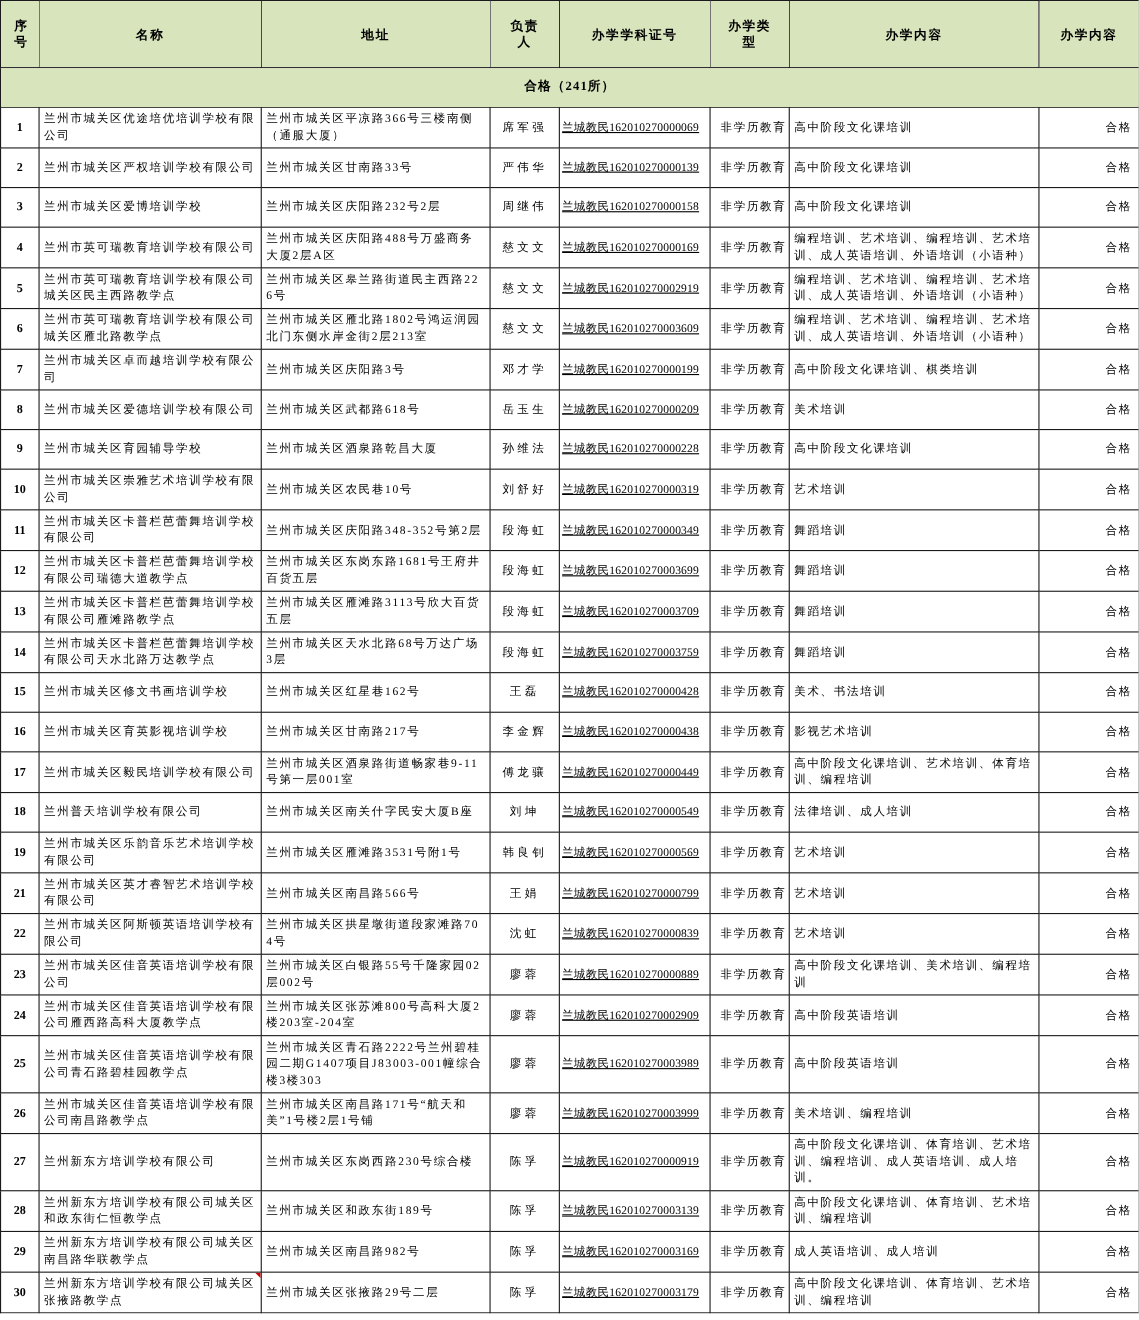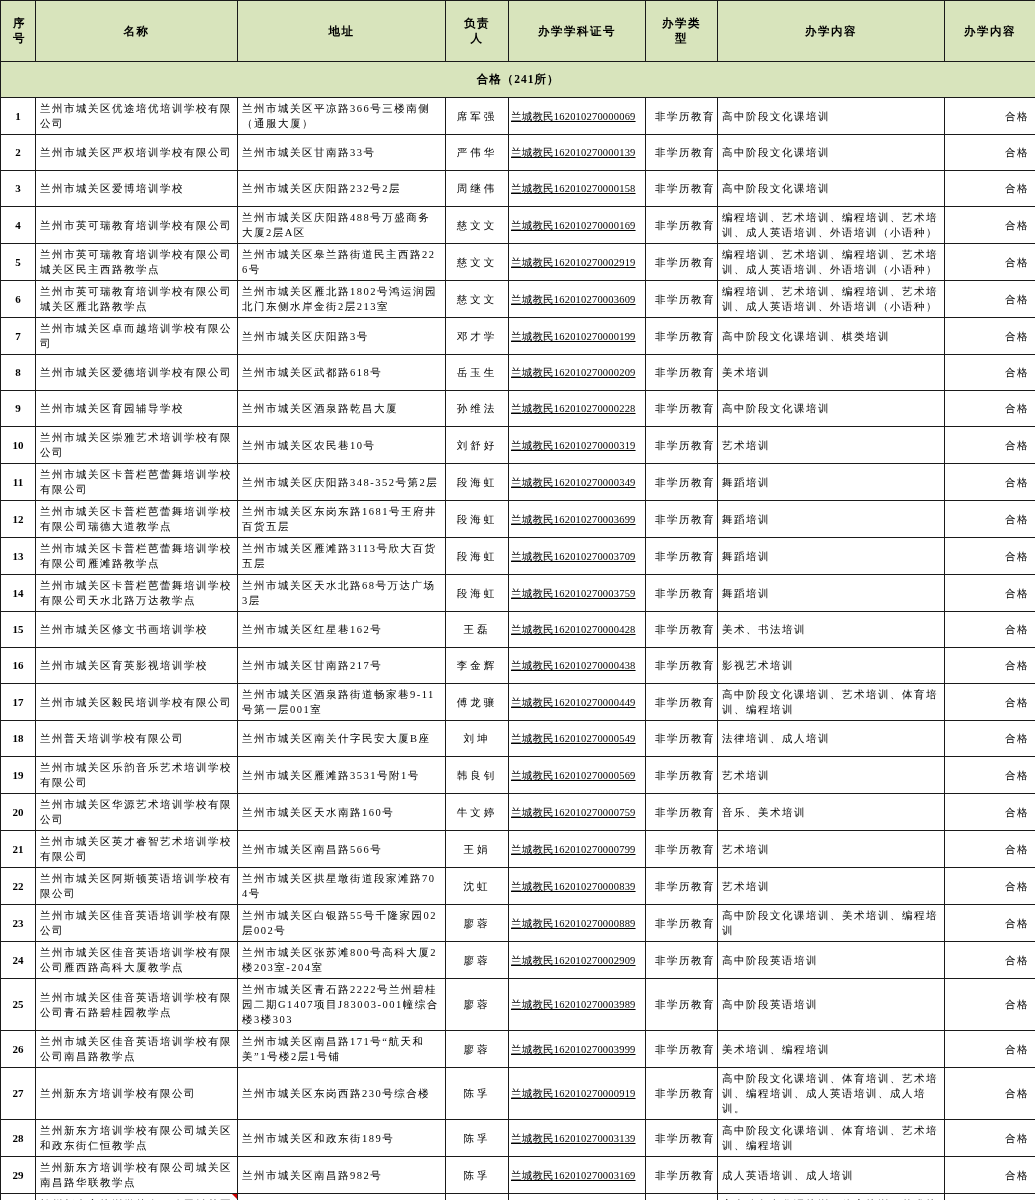--- a/index.html
+++ b/index.html
@@ -239,16 +239,6 @@
         <td class="c7">合格</td>
       </tr>
       <tr>
-        <td class="c0">20</td>
-        <td class="c1">兰州市城关区华源艺术培训学校有限公司</td>
-        <td class="c2">兰州市城关区天水南路160号</td>
-        <td class="c3">牛文婷</td>
-        <td class="c4">兰城教民162010270000759</td>
-        <td class="c5">非学历教育</td>
-        <td class="c6">音乐、美术培训</td>
-        <td class="c7">合格</td>
-      </tr>
-      <tr>
         <td class="c0">21</td>
         <td class="c1">兰州市城关区英才睿智艺术培训学校有限公司</td>
         <td class="c2">兰州市城关区南昌路566号</td>

